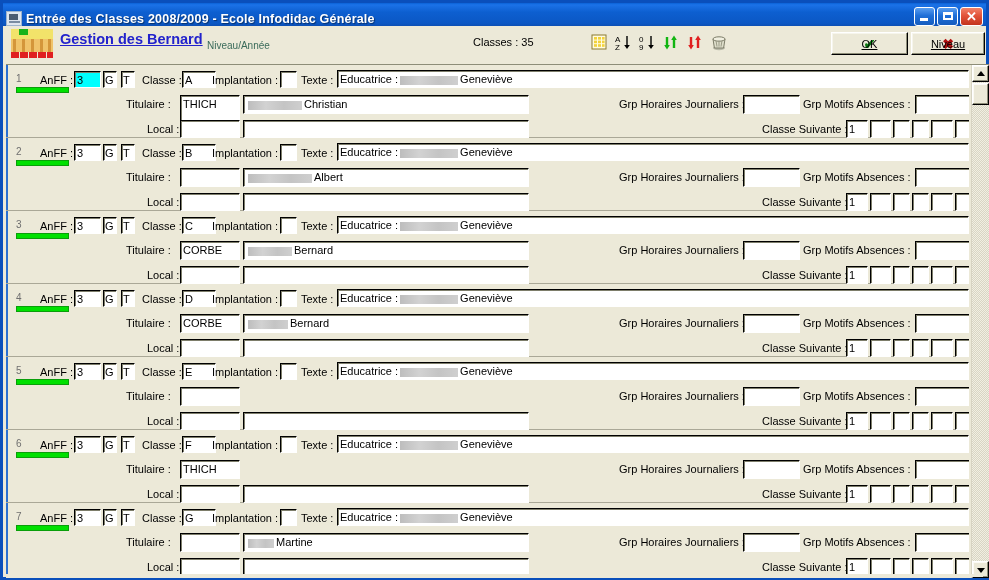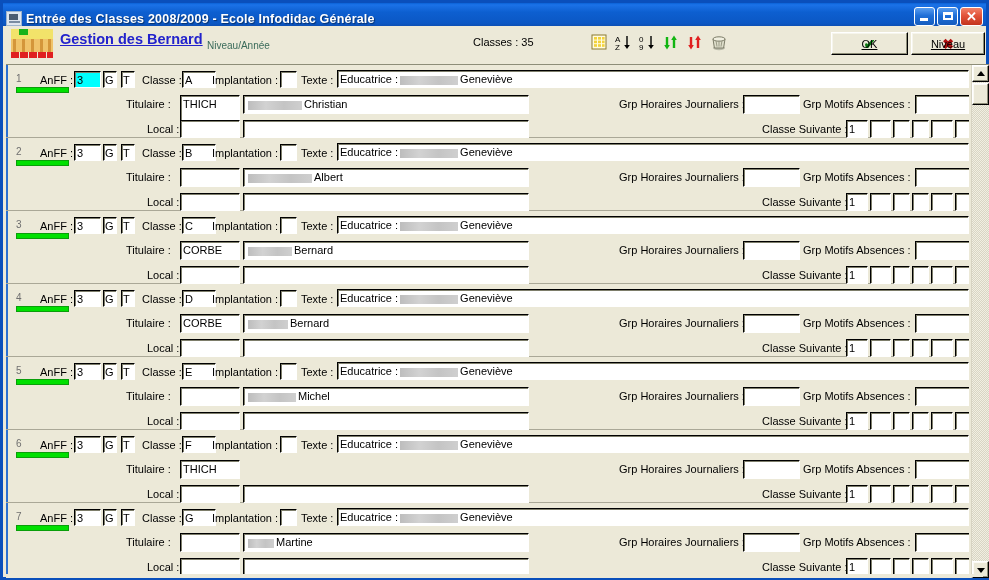--- a/index.html
+++ b/index.html
@@ -559,7 +559,6 @@
 
     <div class="lbl" style="left:120px;top:33px">Titulaire :</div>
     <div class="fld" style="left:174px;top:30px;width:60px;height:19px"></div>
-    <div class="fld" style="left:237px;top:30px;width:286px;height:19px"><span class="redact" style="width:48px"></span>Michel</div>
 
     <div class="lbl" style="left:141px;top:58px">Local :</div>
     <div class="fld" style="left:174px;top:55px;width:60px;height:18px"></div>

